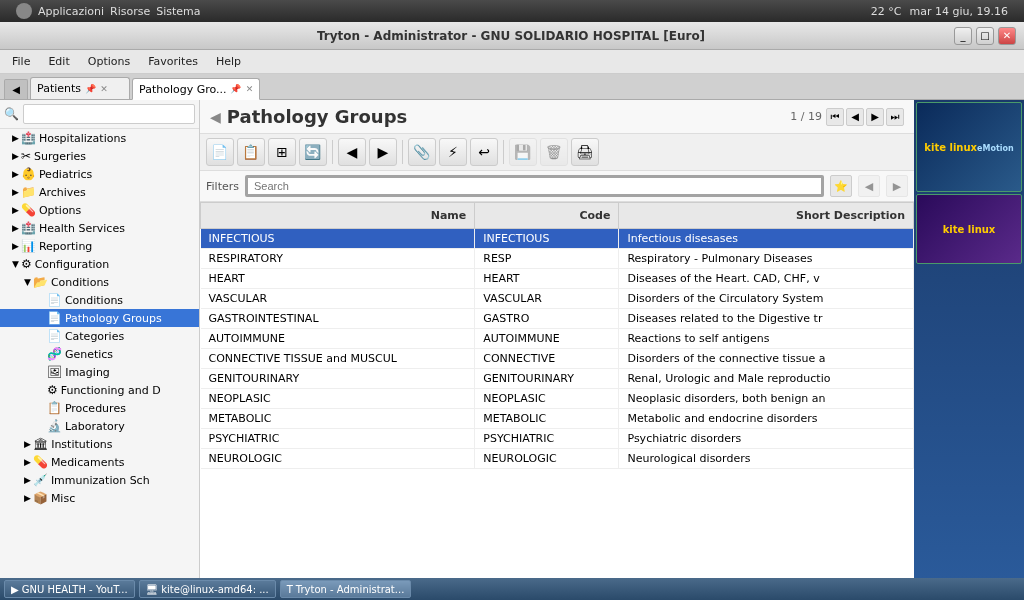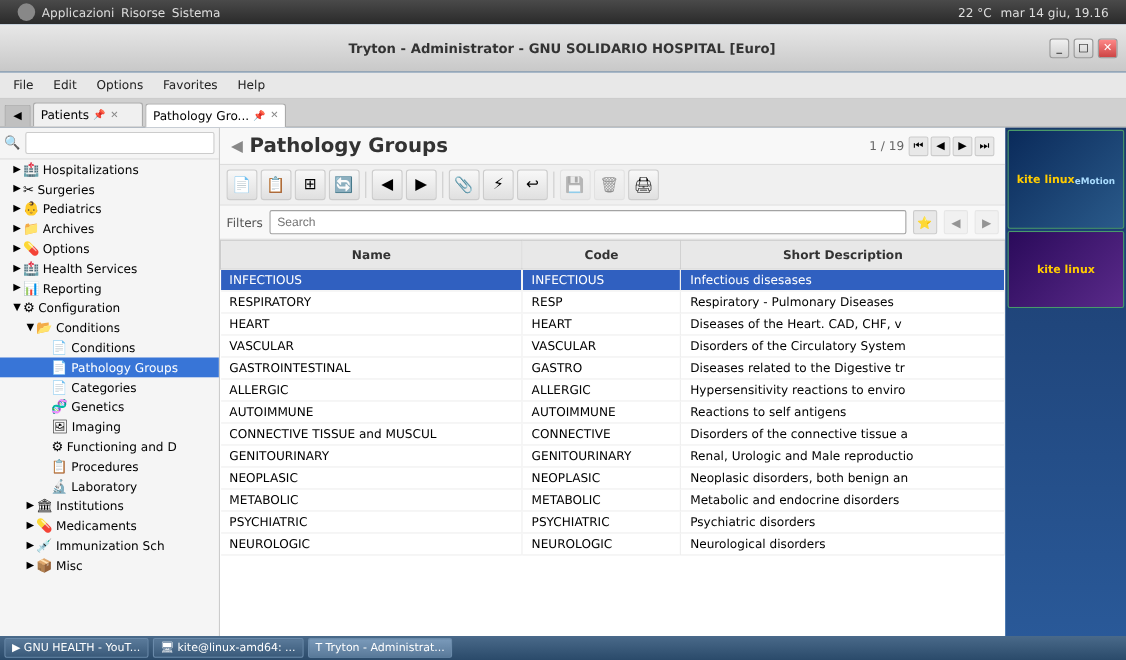--- a/index.html
+++ b/index.html
@@ -22,7 +22,7 @@
 
     
     .title-bar {
-      height: 44px;
+      height: 28px;
       background: linear-gradient(to bottom, #e8e8e8, #c8c8c8);
       display: flex;
       align-items: center;

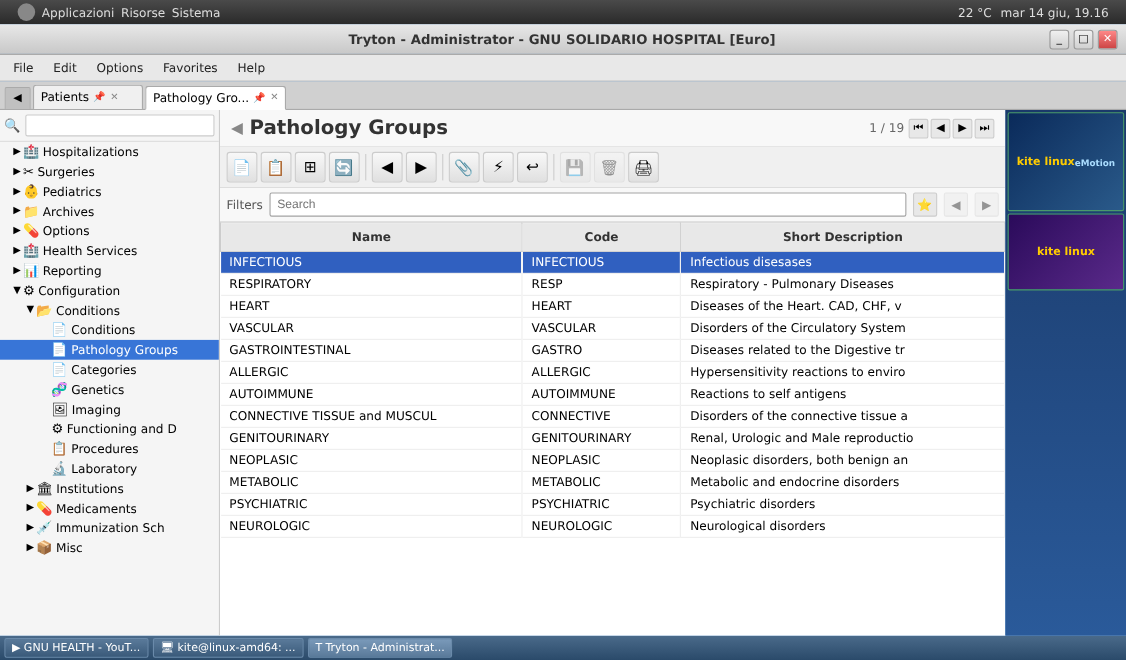--- a/index.html
+++ b/index.html
@@ -123,7 +123,7 @@
       background: #f8f8f8;
     }
     .filter-label { font-size: 11px; color: #555; }
-    .filter-input { flex: 1; height: 22px; border: 1px solid #a3a3a3; border-radius: 2px; padding: 0 6px; font-size: 11px; }
+    .filter-input { flex: 1; height: 22px; border: 3px solid #a3a3a3; border-radius: 2px; padding: 0 6px; font-size: 11px; }
     .filter-btn { width: 22px; height: 22px; border: 1px solid #ccc; border-radius: 2px; background: #e8e8e8; cursor: pointer; font-size: 11px; display: flex; align-items: center; justify-content: center; }
 
     

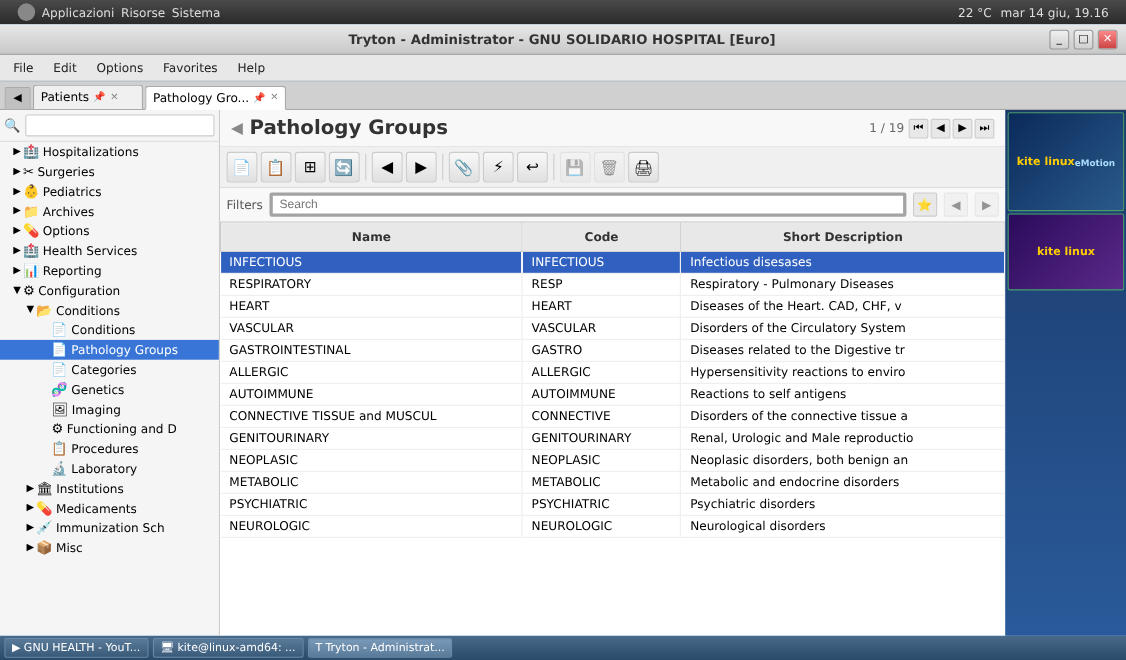--- a/index.html
+++ b/index.html
@@ -133,7 +133,7 @@
       background: #e8e8e8;
       border: 1px solid #ccc;
       padding: 6px 8px;
-      text-align: center;
+      text-align: right;
       font-weight: bold;
       color: #333;
       position: sticky;

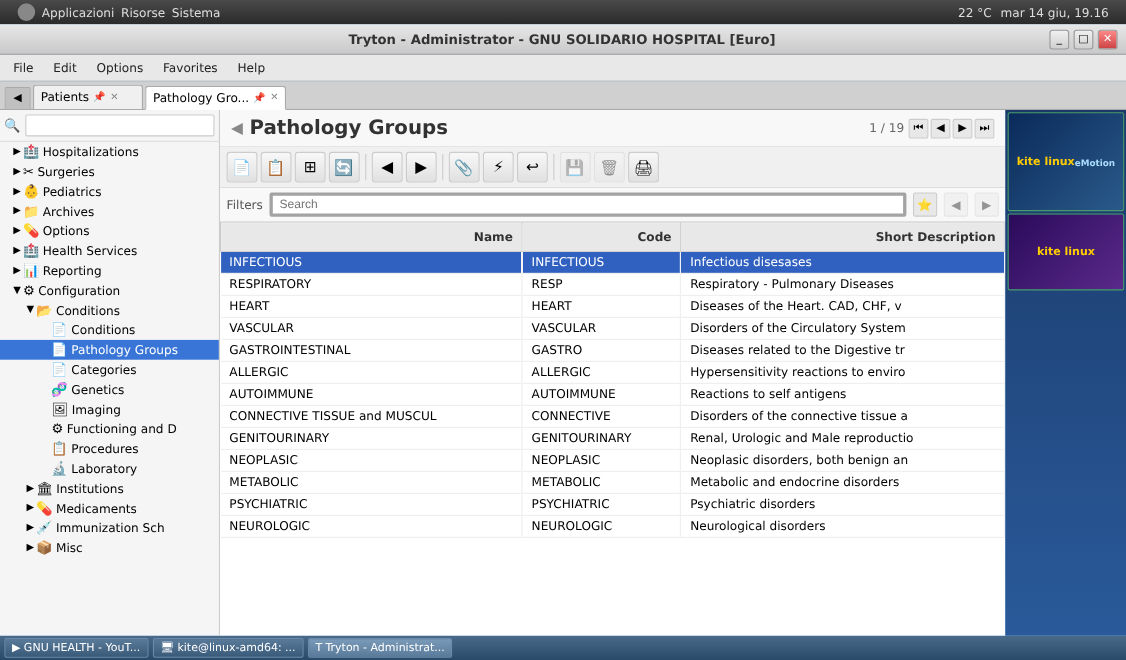--- a/index.html
+++ b/index.html
@@ -455,11 +455,6 @@
               <td>Diseases related to the Digestive tr</td>
             </tr>
             <tr>
-              <td>ALLERGIC</td>
-              <td>ALLERGIC</td>
-              <td>Hypersensitivity reactions to enviro</td>
-            </tr>
-            <tr>
               <td>AUTOIMMUNE</td>
               <td>AUTOIMMUNE</td>
               <td>Reactions to self antigens</td>

